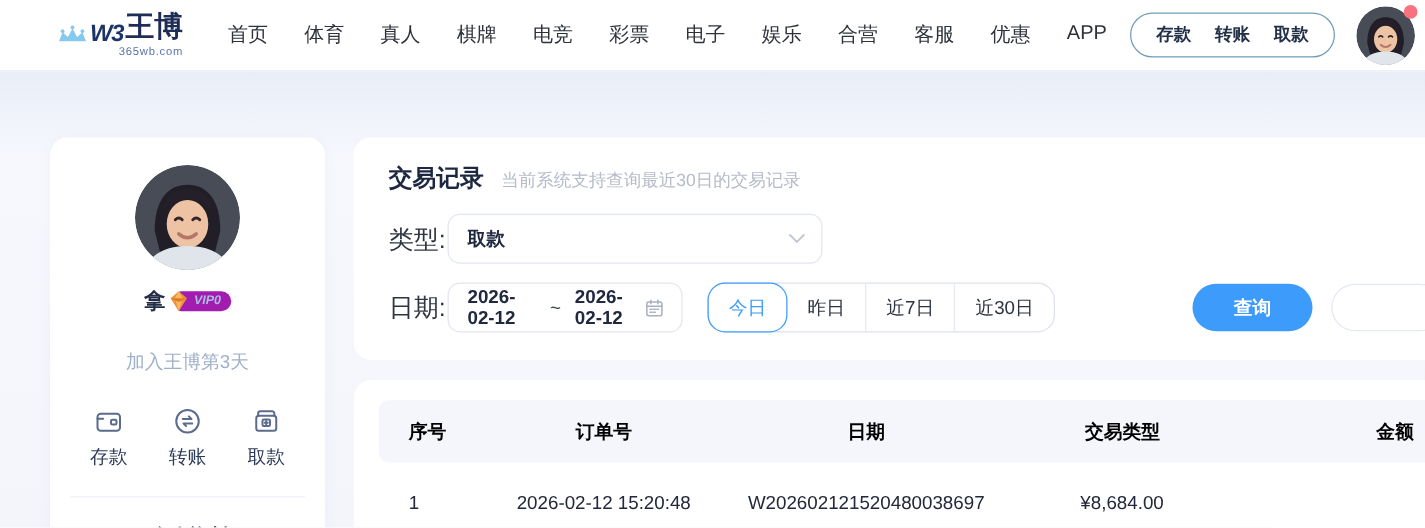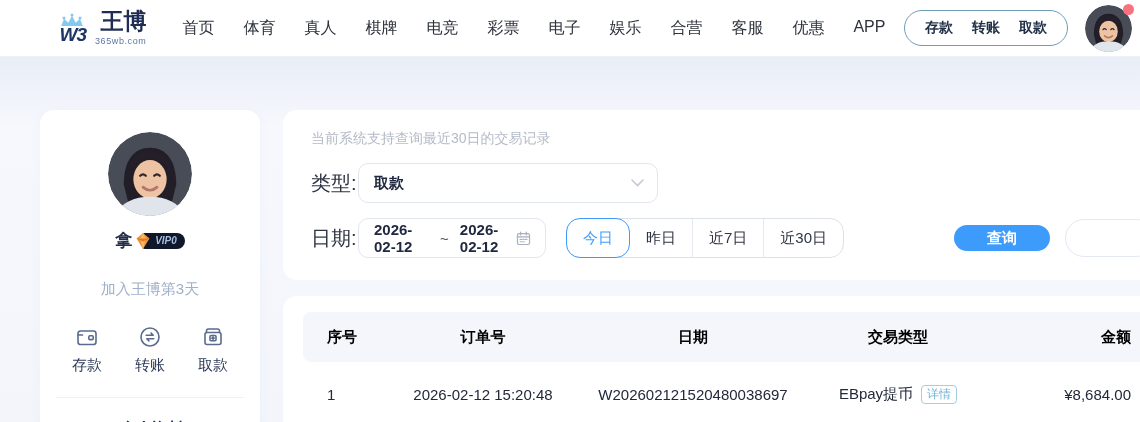--- a/index.html
+++ b/index.html
@@ -9,7 +9,7 @@
   
   .topbar { height:57px; background:#fff; display:flex; align-items:center; padding:0 8px 0 44px; border-bottom:1px solid #f0f1f6; position:relative; z-index:3; }
   .logo { display:flex; align-items:center; gap:9px; cursor:pointer; }
-  .logo-mark { display:flex; flex-direction:column; align-items:flex-end; width:42px; }
+  .logo-mark { display:flex; flex-direction:row; align-items:flex-start; width:42px; }
   .logo-mark-text { font-size:19px; font-weight:800; font-style:italic; color:#1c3566; letter-spacing:-1px; line-height:1; margin-top:-2px; }
   .logo-text { display:flex; flex-direction:column;text-align:right; }
   .logo-name { font-size:23px; font-weight:800; color:#1f2c55; line-height:1; }

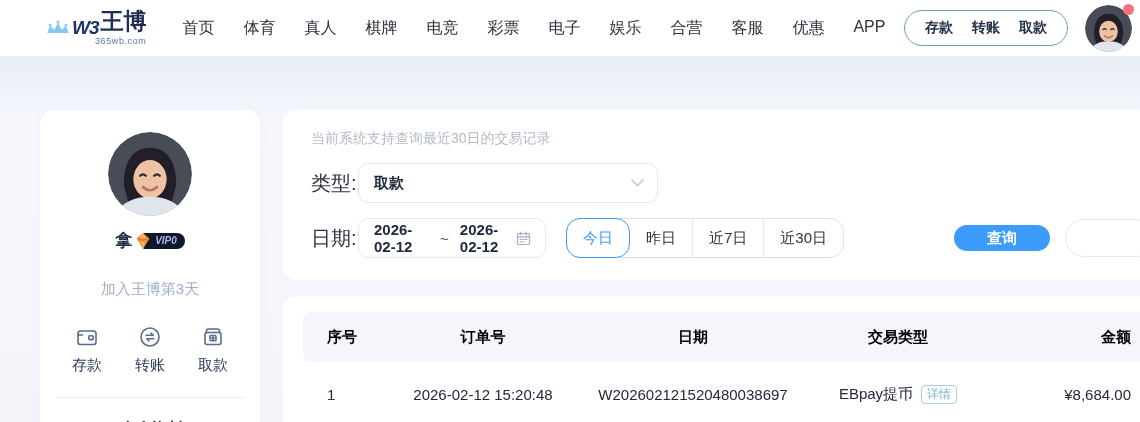--- a/index.html
+++ b/index.html
@@ -230,6 +230,7 @@
 
       <section class="card filter-card">
         <div class="title-row">
+          <h1 class="page-title">交易记录</h1>
           <span class="page-subtitle">当前系统支持查询最近30日的交易记录</span>
         </div>
 

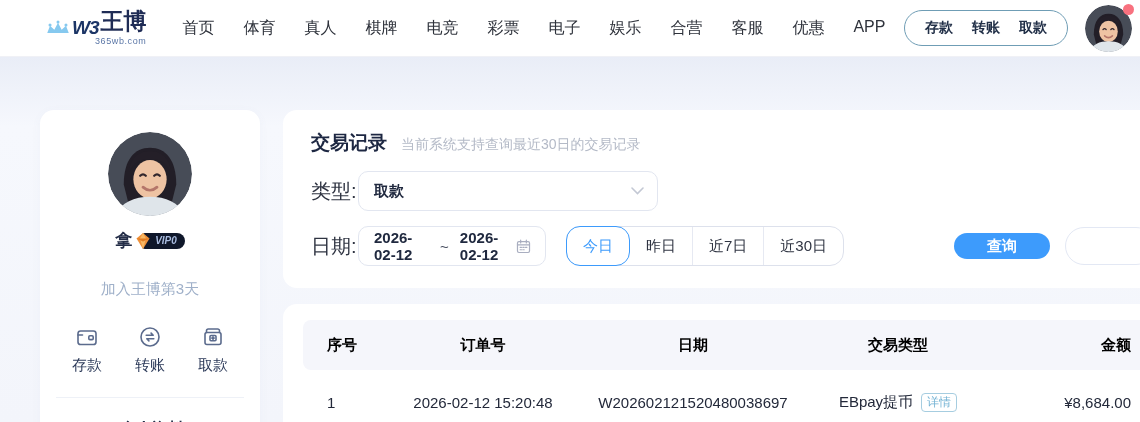--- a/index.html
+++ b/index.html
@@ -33,7 +33,7 @@
   .avatar-lg { width:84px; height:84px; border-radius:50%; overflow:hidden; margin-top:22px; }
   .user-row { margin-top:13px; display:flex; align-items:center; gap:10px; }
   .username { font-size:17px; font-weight:700; color:#232d47; }
-  .vip-badge { position:relative; display:inline-flex; align-items:center; height:16px; background:#0f172a;
+  .vip-badge { position:relative; display:inline-flex; align-items:center; height:16px; background:#a21caf;
                border-radius:3px 8px 8px 3px; padding:0 8px 0 13px; color:#a9bce0; font-size:10px;
                font-weight:700; font-style:italic; }
   .vip-gem { position:absolute; left:-9px; top:-2px; }

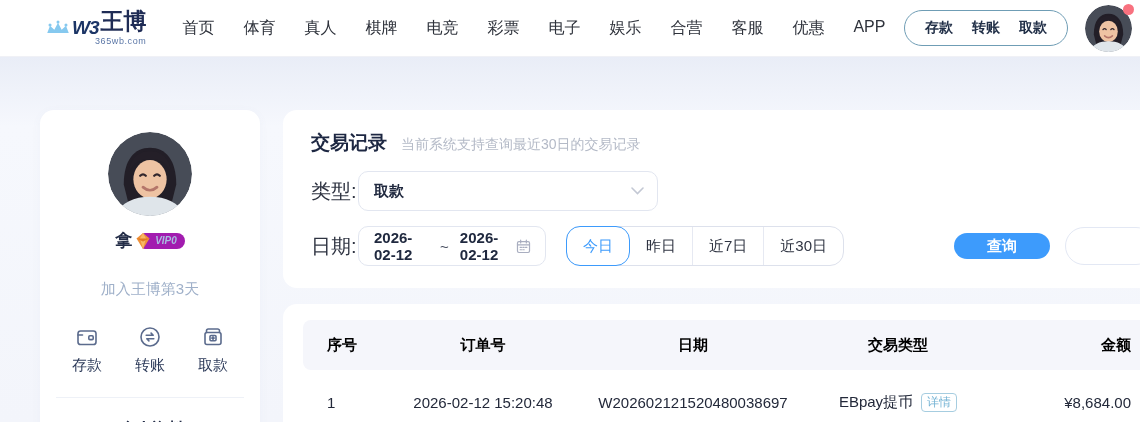--- a/index.html
+++ b/index.html
@@ -64,7 +64,7 @@
                color:#2f3442; border-right:1px solid #e6e9f2; cursor:pointer; white-space:nowrap; }
   .range-btn:last-child { border-right:none; }
   .range-btn.active { color:#3d9bfc; border:1px solid #3d9bfc; border-radius:14px; margin:-1px 0 -1px -1px; background:#fff; }
-  .query-btn { margin-left:110px; width:96px; height:26px; border-radius:19px; background:#3d9bfc; color:#fff;
+  .query-btn { margin-left:110px; width:96px; height:38px; border-radius:19px; background:#3d9bfc; color:#fff;
                font-size:15px; font-weight:600; border:none; display:flex; align-items:center; justify-content:center;
                cursor:pointer; flex:none; }
   .ghost-btn { margin-left:15px; width:90px; height:38px; border-radius:19px; background:#fff; border:1px solid #e3e8f4;

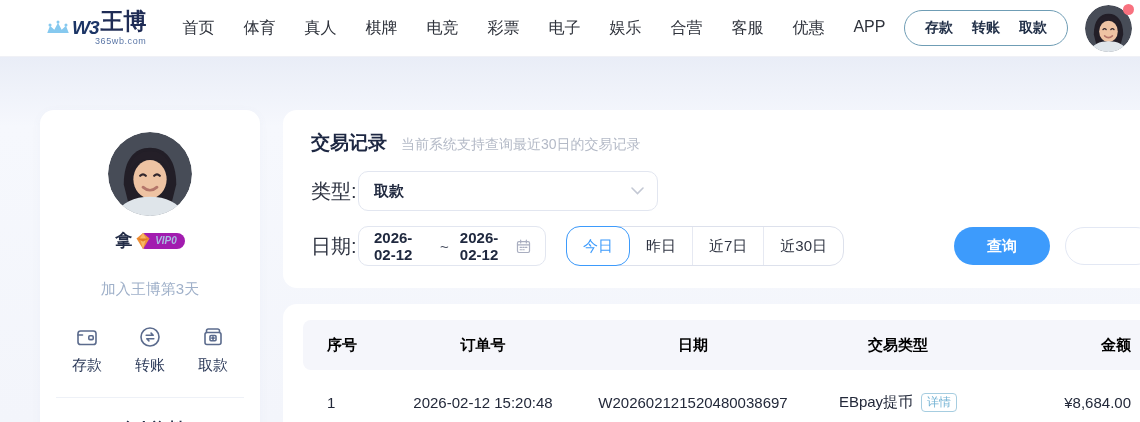--- a/index.html
+++ b/index.html
@@ -287,10 +287,6 @@
           <span class="cell first">1</span>
           <span class="cell center">2026-02-12 15:20:48</span>
           <span class="cell center">W202602121520480038697</span>
-          <span class="cell cell-type">
-            <span>EBpay提币</span>
-            <span class="detail-badge">详情</span>
-          </span>
           <span class="cell right">¥8,684.00</span>
         </div>
       </section>

